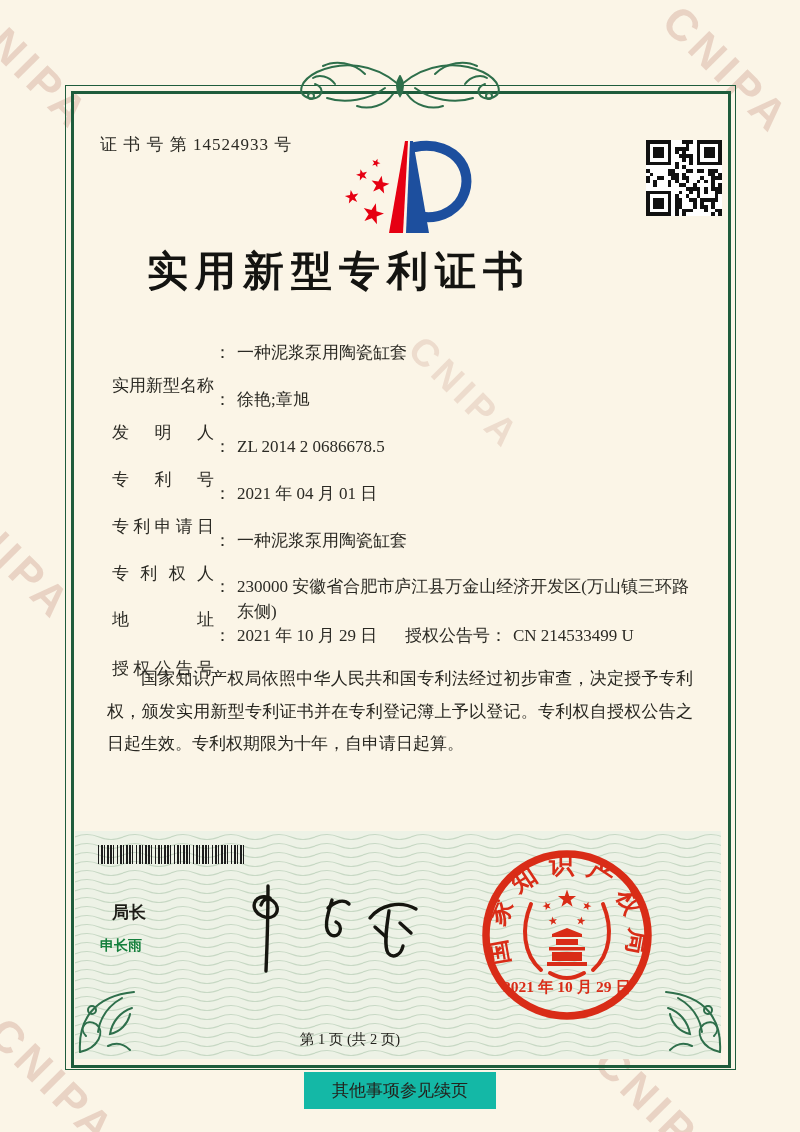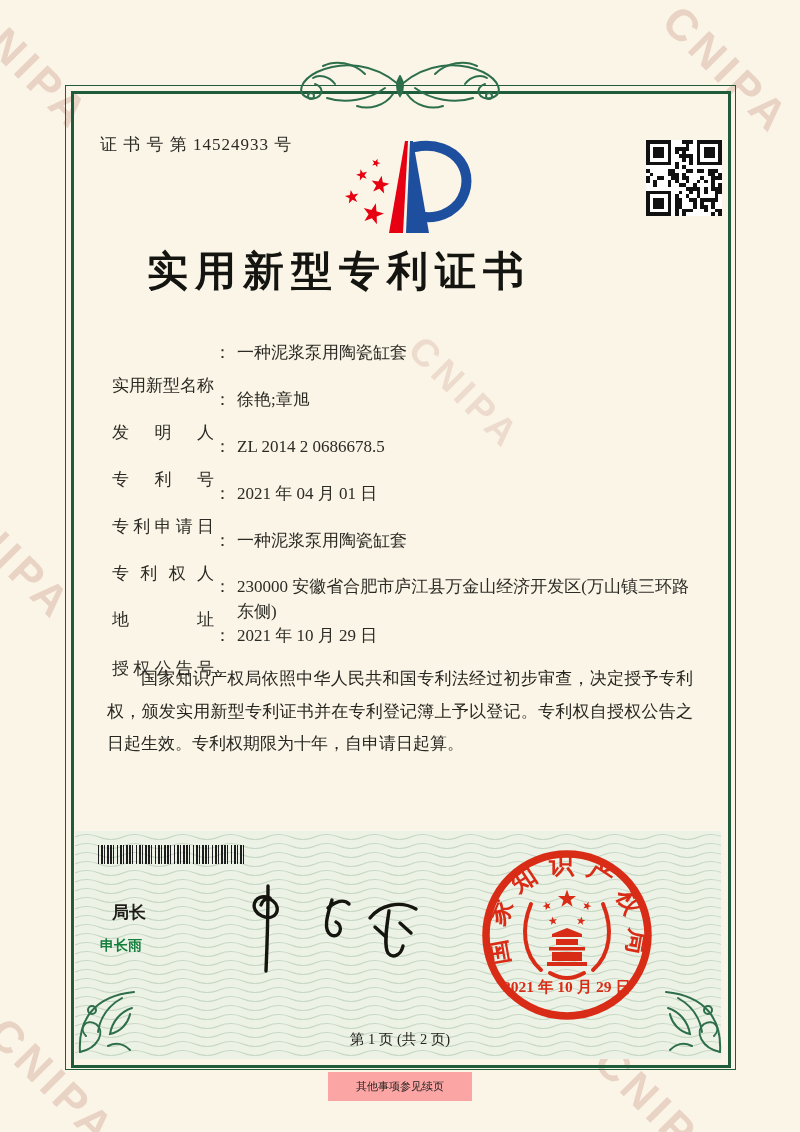--- a/index.html
+++ b/index.html
@@ -284,6 +284,9 @@
 </div>
 <div class="frow" style="top:623px">
   <span class="flabel">授权公告号</span><span class="fcolon">：</span><span class="fvalue">2021 年 10 月 29 日</span>
+  <span class="grant2">
+    <span>授权公告号</span><span>：</span><span style="margin-left:6px">CN 214533499 U</span>
+  </span>
 </div>
 
 <div class="paras">

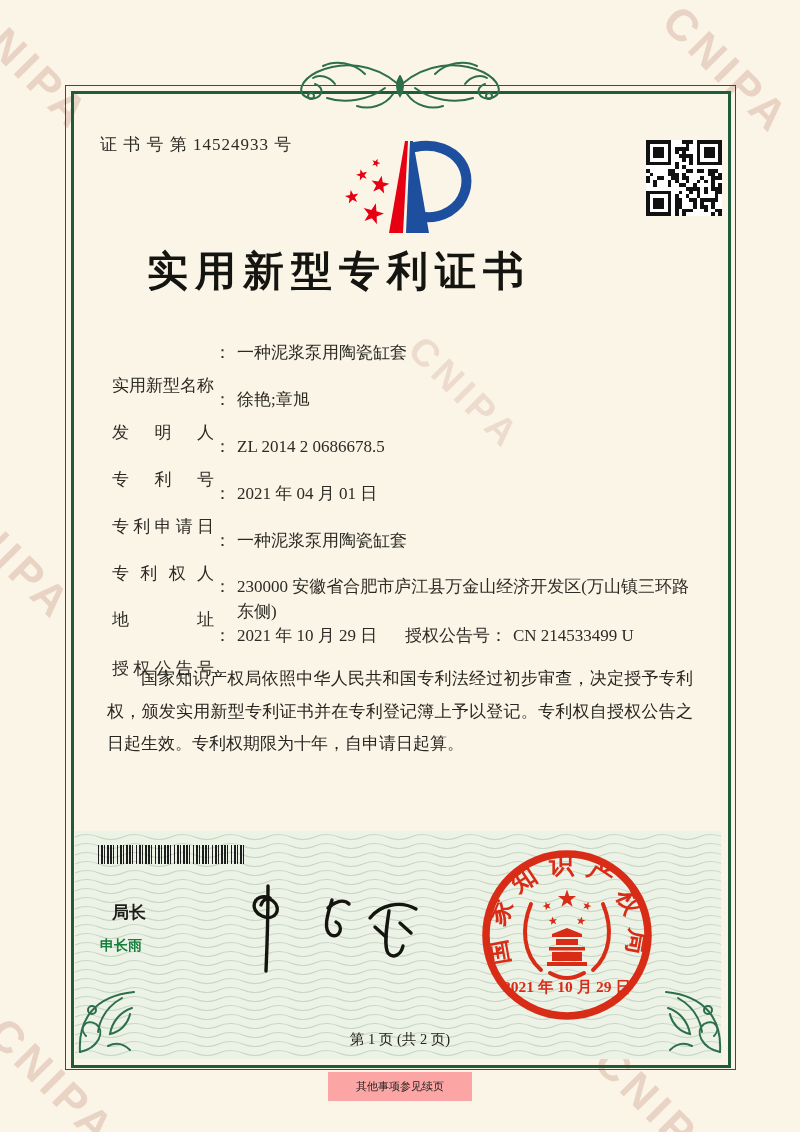--- a/index.html
+++ b/index.html
@@ -42,7 +42,7 @@
   .sig-name{position:absolute;left:100px;top:937px;font-size:14px;font-weight:600;
       font-family:"Liberation Sans","DejaVu Sans",sans-serif;color:#15803d;}
   
-  .page-no{position:absolute;left:0;top:1030px;width:800px;text-align:center;font-size:14.5px;color:#23221d;}
+  .page-no{position:absolute;left:0;top:1030px;width:700px;text-align:center;font-size:14.5px;color:#23221d;}
   .cont-note{position:absolute;left:50%;top:1072px;transform:translateX(-50%);
       background:#fca5a5;padding:7px 28px;font-size:11px;color:#23221d;white-space:nowrap;text-align:center;}
   svg{display:block;}

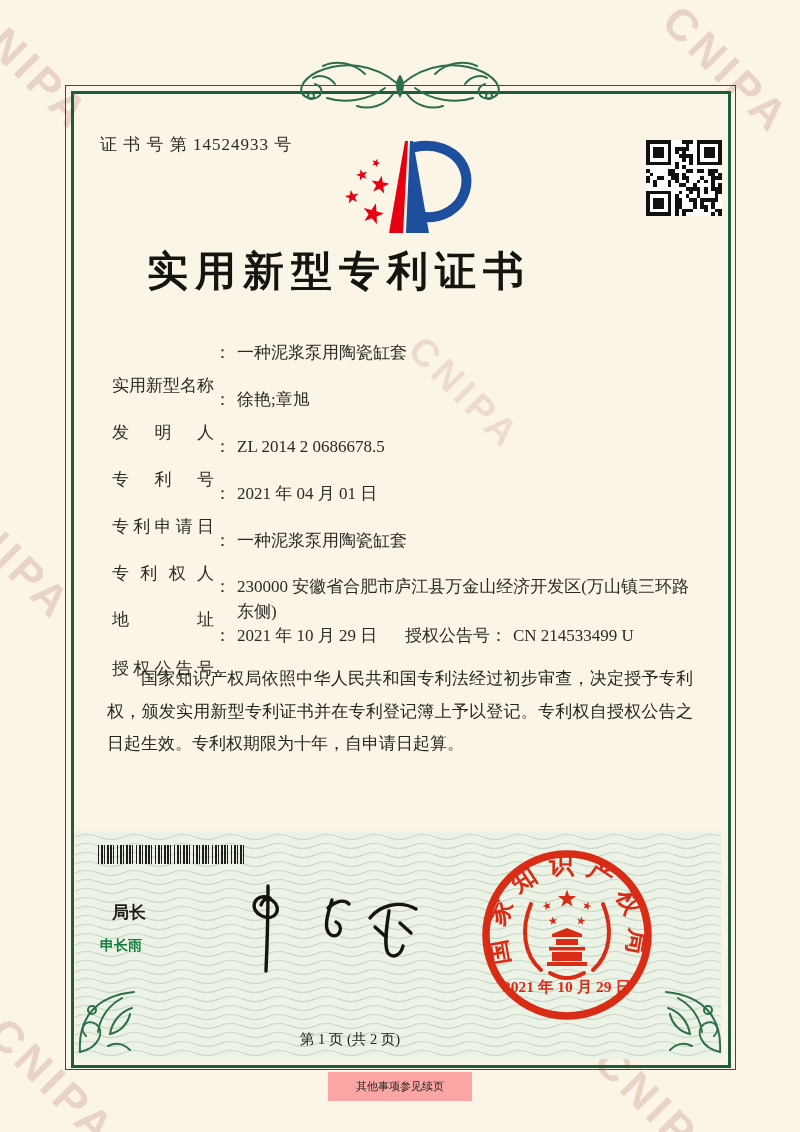--- a/index.html
+++ b/index.html
@@ -44,7 +44,7 @@
   
   .page-no{position:absolute;left:0;top:1030px;width:700px;text-align:center;font-size:14.5px;color:#23221d;}
   .cont-note{position:absolute;left:50%;top:1072px;transform:translateX(-50%);
-      background:#fca5a5;padding:7px 28px;font-size:11px;color:#23221d;white-space:nowrap;text-align:center;}
+      background:#14b8a6;padding:7px 28px;font-size:17px;color:#23221d;white-space:nowrap;text-align:center;}
   svg{display:block;}
 </style>
 </head>

